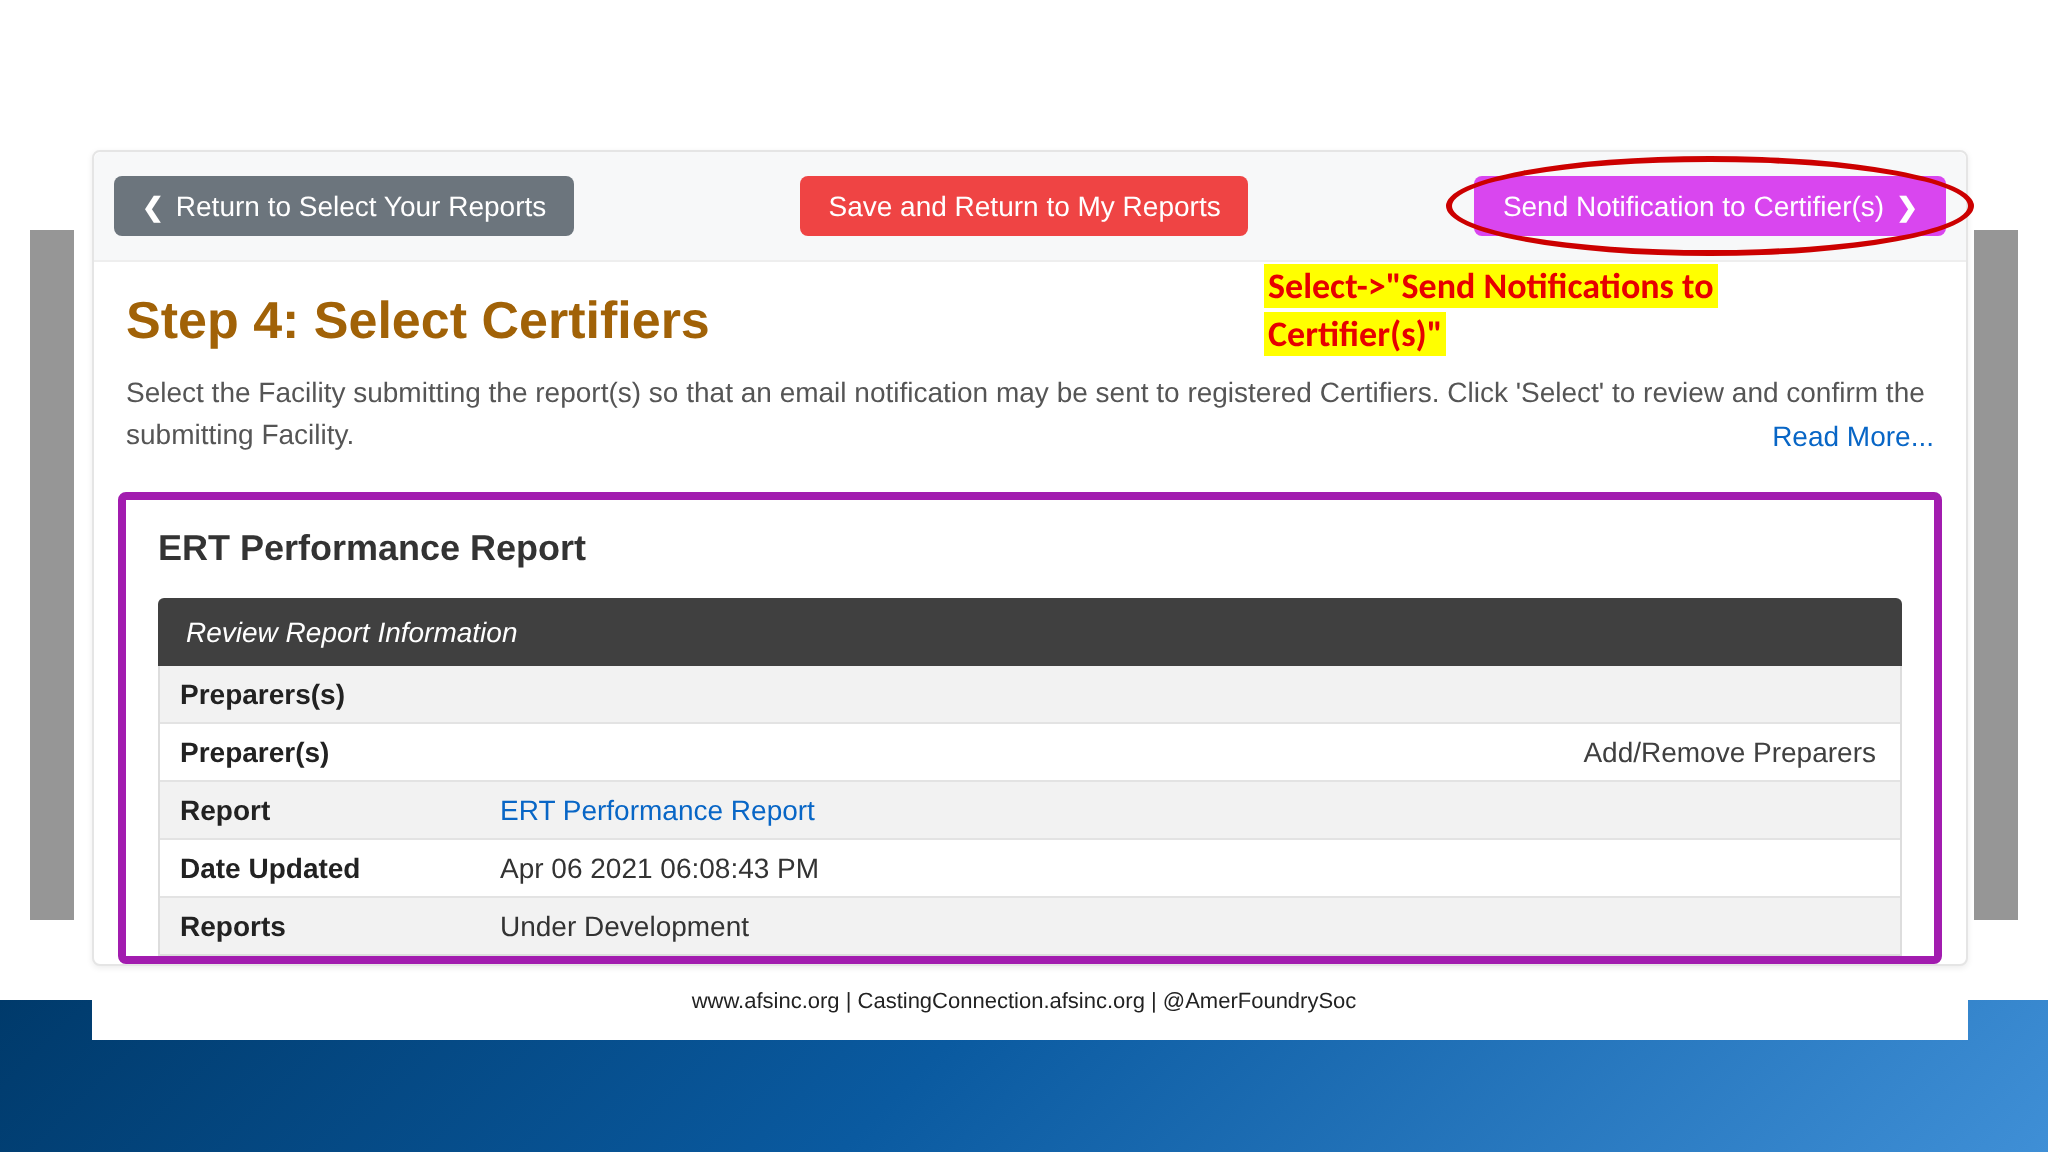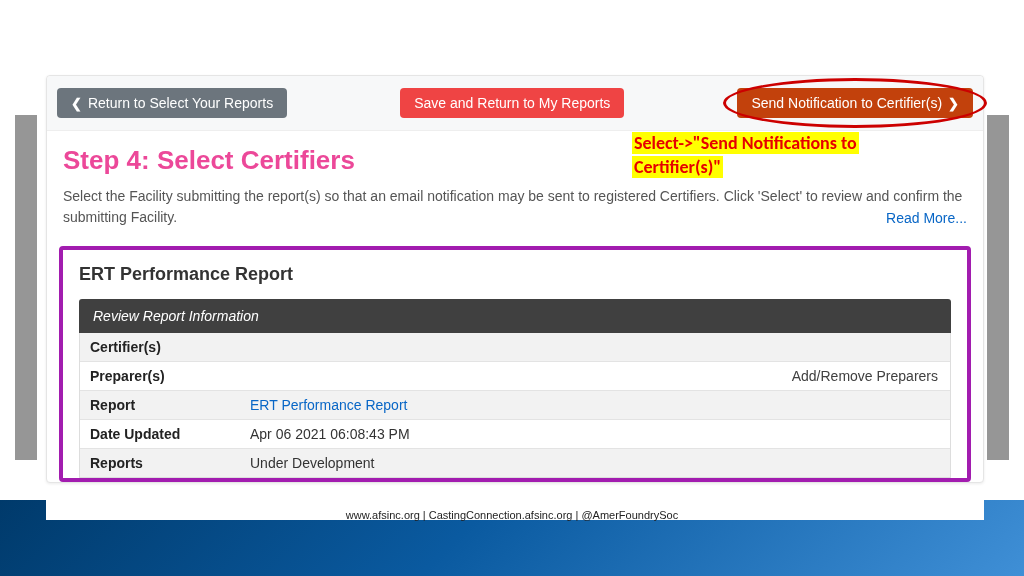--- a/index.html
+++ b/index.html
@@ -12,7 +12,7 @@
   .btn { display: inline-flex; align-items: center; gap: 6px; font-size: 14px; padding: 7px 14px; border-radius: 4px; border: none; cursor: pointer; color: #fff; font-weight: 400; }
   .btn-gray { background: #6c757d; }
   .btn-blue { background: #ef4444; }
-  .btn-green { background: #c2410c; }
+  .btn-green { background: #d946ef; }
   .chev { font-size: 13px; font-weight: 700; }
   .ellipse-wrap { position: relative; display: inline-block; }
   .ellipse { position: absolute; border: 3px solid #cc0000; border-radius: 50%; left: -14px; right: -14px; top: -10px; bottom: -10px; pointer-events: none; }

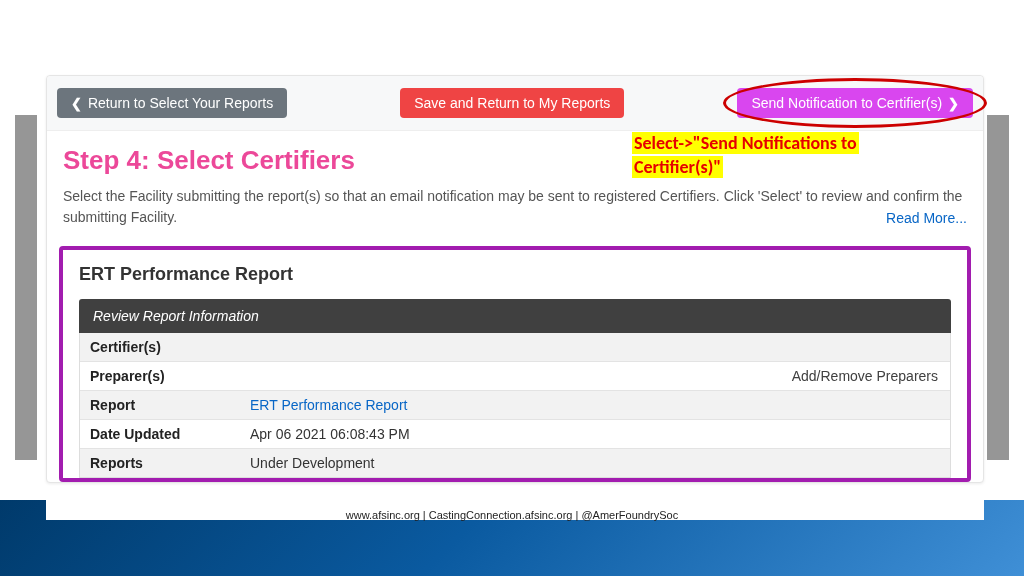--- a/index.html
+++ b/index.html
@@ -17,7 +17,7 @@
   .ellipse-wrap { position: relative; display: inline-block; }
   .ellipse { position: absolute; border: 3px solid #cc0000; border-radius: 50%; left: -14px; right: -14px; top: -10px; bottom: -10px; pointer-events: none; }
   .step-wrap { position: relative; padding: 14px 16px 18px 16px; }
-  .step-title { font-size: 26px; font-weight: 600; color: #ec4899; margin-bottom: 10px; }
+  .step-title { font-size: 26px; font-weight: 600; color: #a16207; margin-bottom: 10px; }
   .step-desc { font-size: 14px; color: #555; line-height: 1.5; max-width: 900px; }
   .read-more { color: #0866c6; cursor: pointer; float: right; font-size: 14px; margin-top: -18px; margin-left: 39px; }
   .annot { position: absolute; top: 0px; left: 585px; font-family: Calibri, Arial, sans-serif; font-size: 18px; font-weight: 700; color: #e60000; line-height: 1.35; }

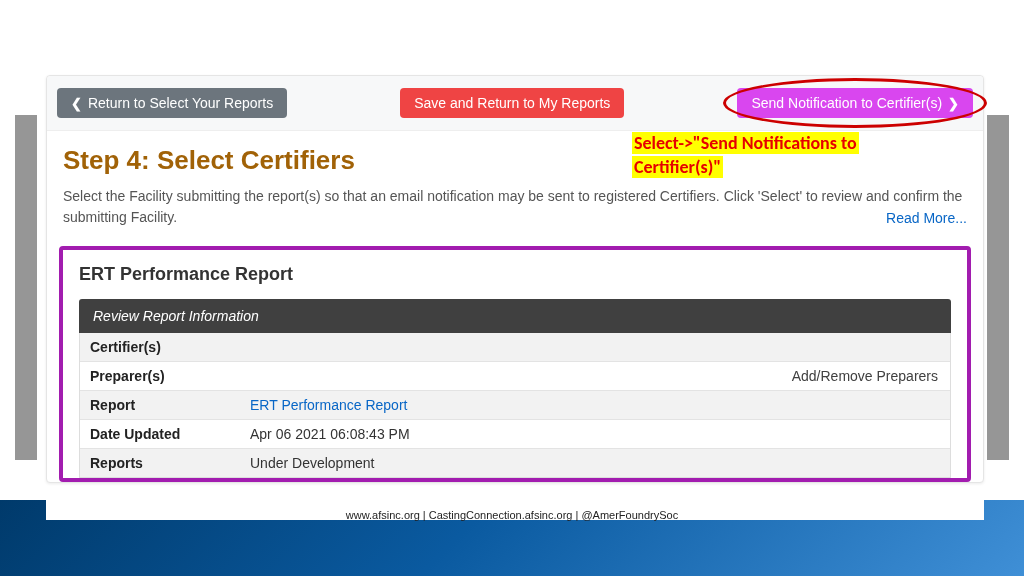--- a/index.html
+++ b/index.html
@@ -80,7 +80,7 @@
     <div class="blue-bar">Review Report Information</div>
     <div class="info-table">
       <div class="row">
-        <div class="cell-label">Certifier(s)</div>
+        <div class="cell-label">Preparers(s)</div>
         <div class="cell-value"></div>
       </div>
       <div class="row">

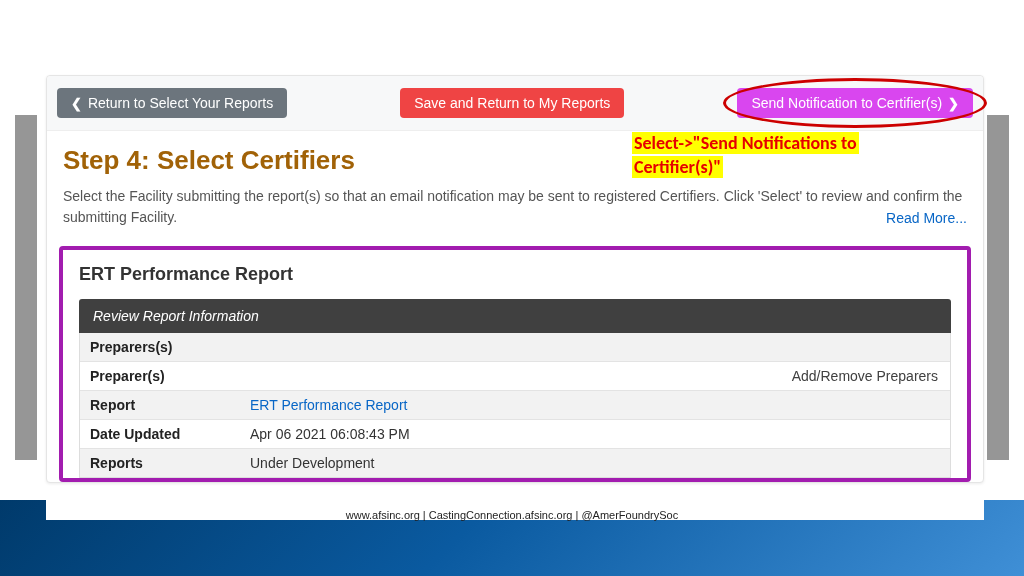--- a/index.html
+++ b/index.html
@@ -35,7 +35,7 @@
   .cell-link { color: #0866c6; cursor: pointer; }
   .cell-action { padding: 6px 12px; color: #404040; cursor: pointer; text-align: right; }
   .footer-band { position: absolute; left: 0; right: 0; top: 500px; height: 76px; background: linear-gradient(135deg, #003a6b 0%, #0a5aa0 45%, #3f8fd6 100%); }
-  .footer-text { position: absolute; left: 0; right: 0; top: 509px; text-align: center; font-size: 11px; color: #222; z-index: 5; }
+  .footer-text { position: absolute; left: 0; right: 0; top: 495px; text-align: center; font-size: 11px; color: #222; z-index: 5; }
   .footer-white { position: absolute; left: 46px; top: 500px; width: 938px; height: 20px; background: #fff; z-index: 3; }
   .card { z-index: 4; }
   .side-bar { z-index: 2; }

